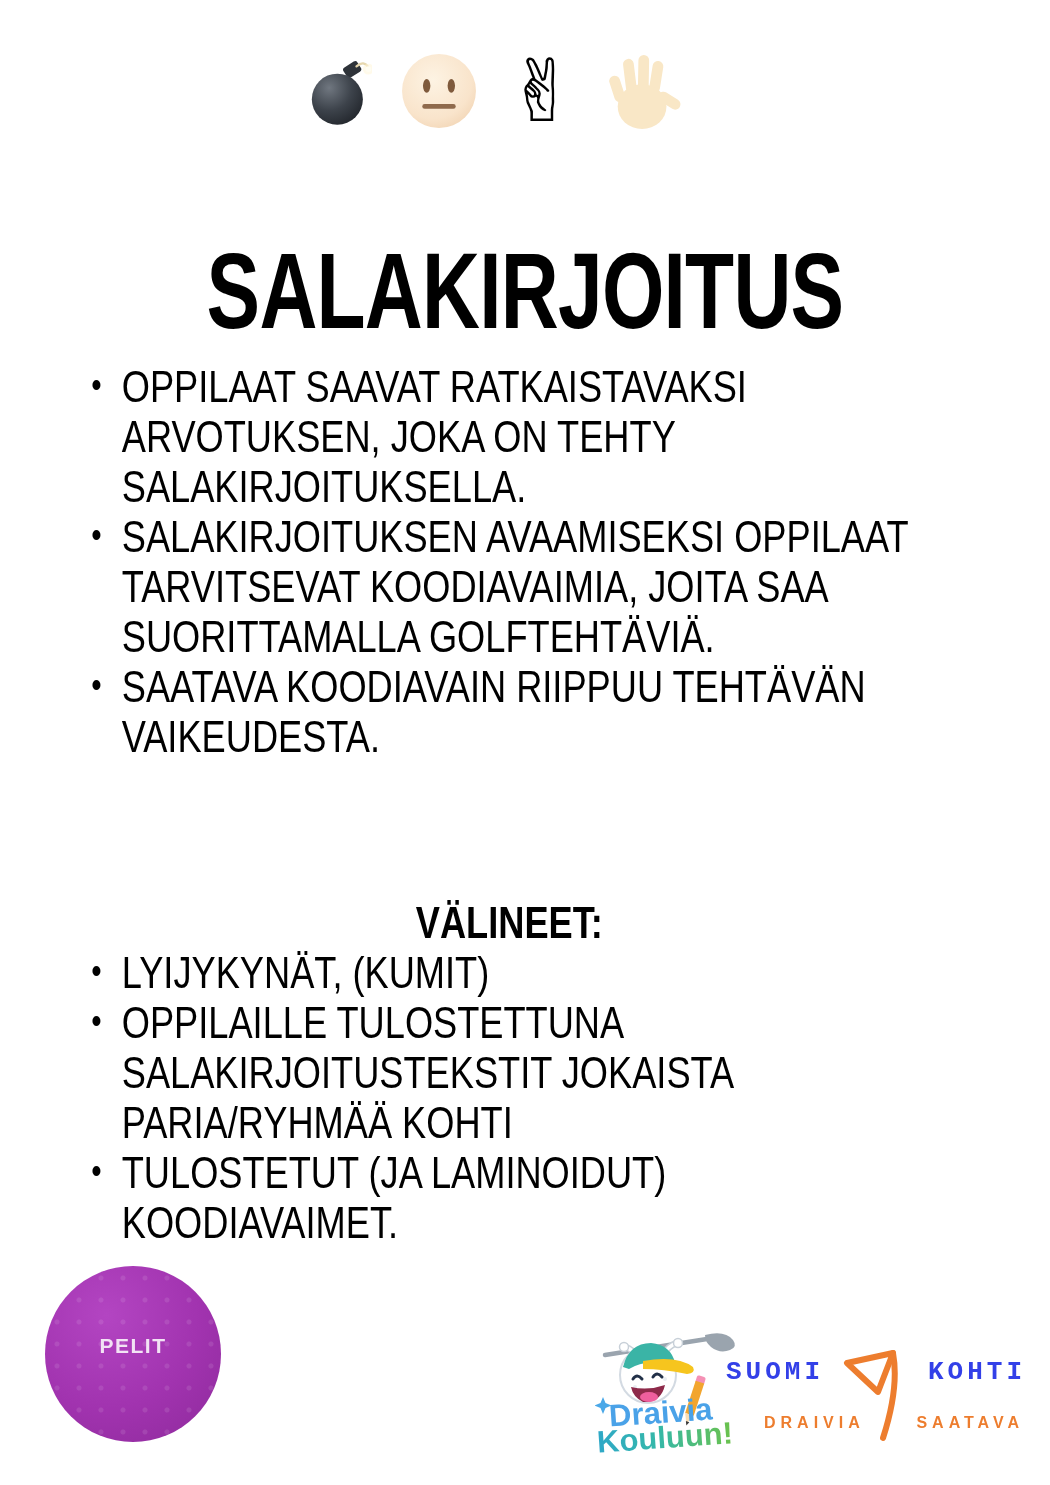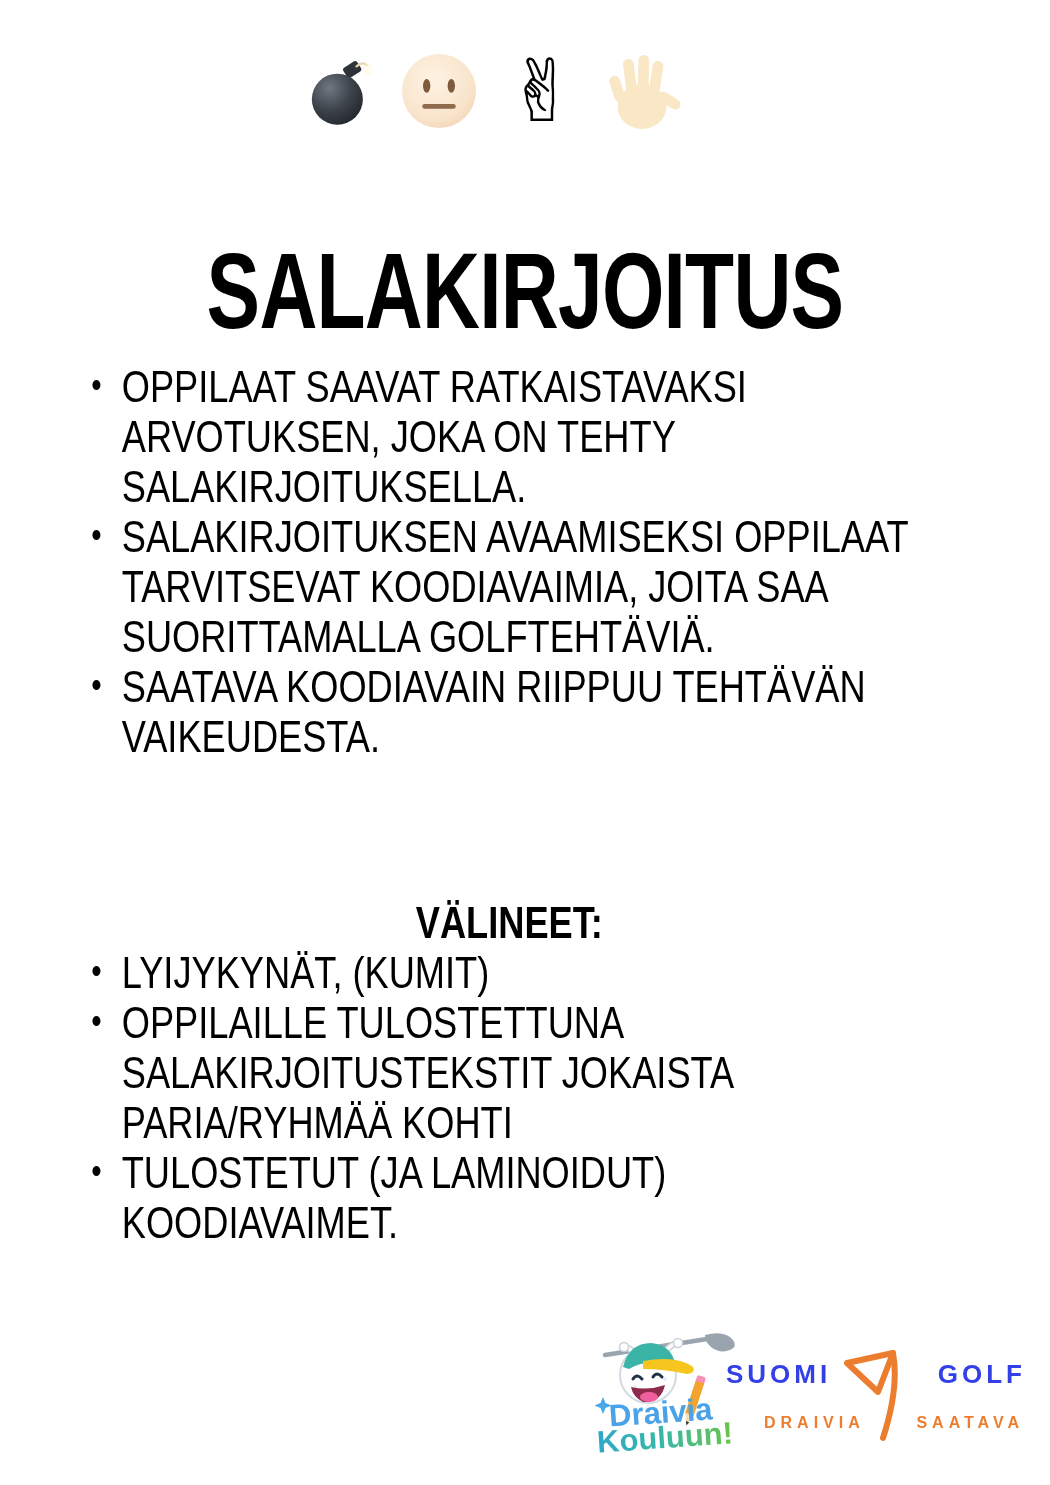--- a/index.html
+++ b/index.html
@@ -163,6 +163,9 @@
     </ul>
   </div>
 
+  <button class="pelit-ball">
+    <span class="pelit-label">PELIT</span>
+  </button>
 
   <div class="draivia-logo">
     <svg width="170" height="120" viewBox="0 0 170 120">

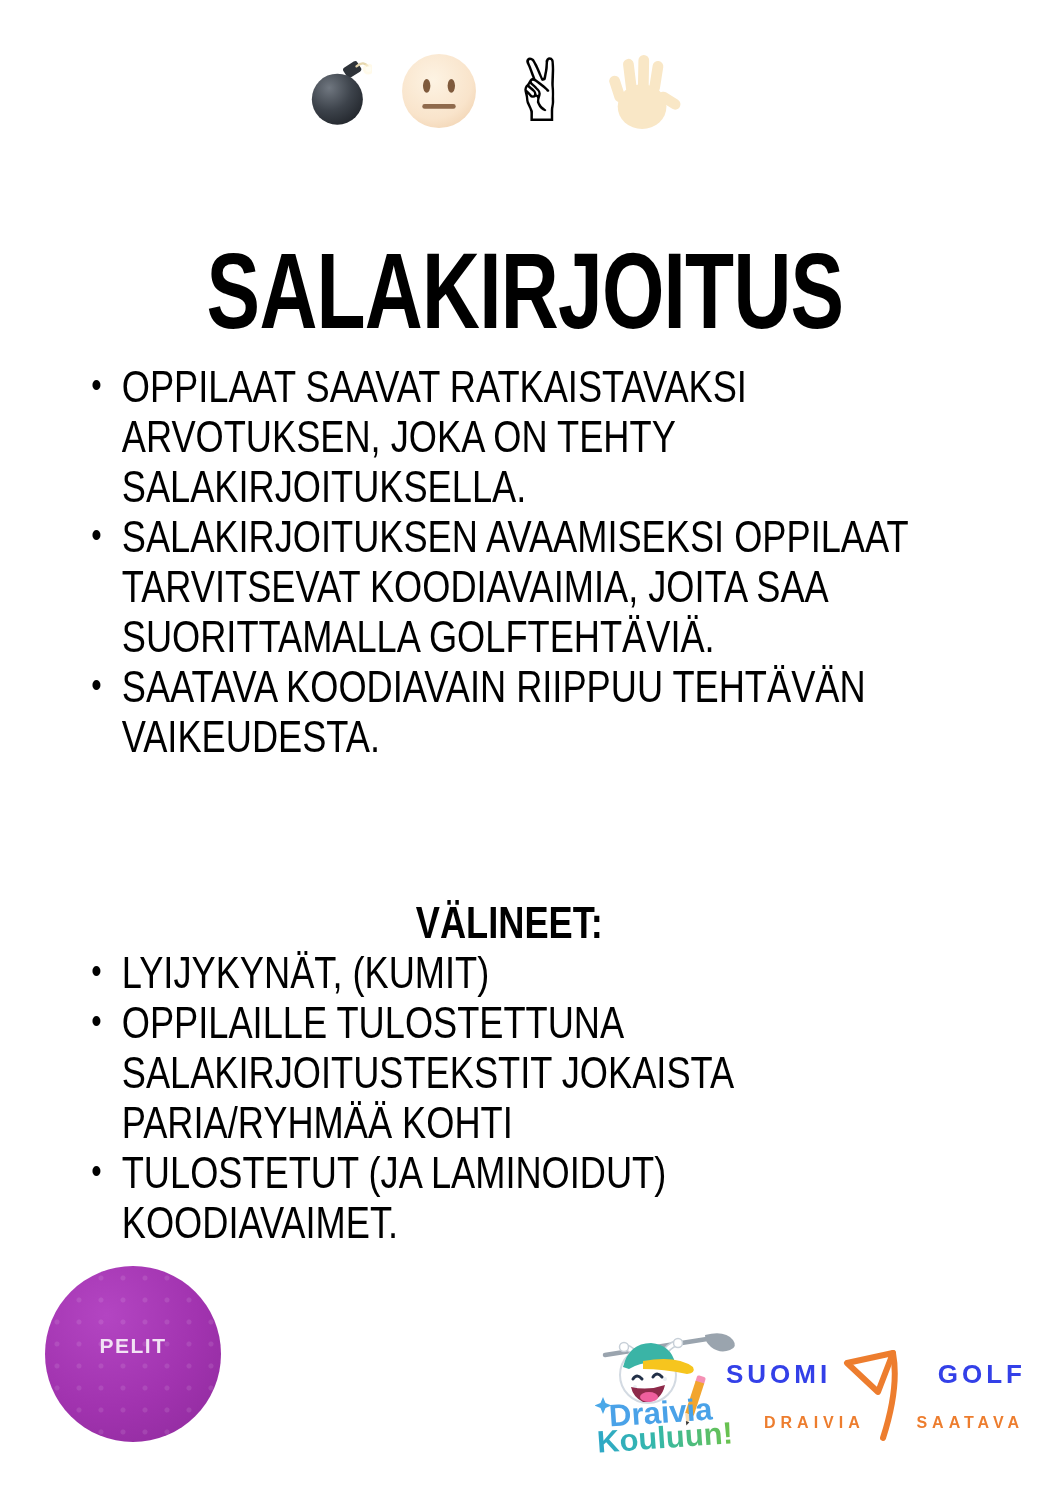--- a/index.html
+++ b/index.html
@@ -69,8 +69,8 @@
   
   .suomigolf{position:absolute;left:726px;top:1350px;width:300px;height:95px;}
   .sg-row1{
-    position:relative;display:flex;justify-content:space-between;align-items:flex-end;
-    padding-top:6px;height:32px;
+    position:relative;display:flex;justify-content:space-between;align-items:center;
+    padding-top:6px;height:32px;font-family:Liberation Mono, monospace;
   }
   .sg-main{font-size:26px;font-weight:700;color:#3340E8;letter-spacing:4px;line-height:28px;}
   .sg-flag{position:absolute;left:115px;top:0px;}

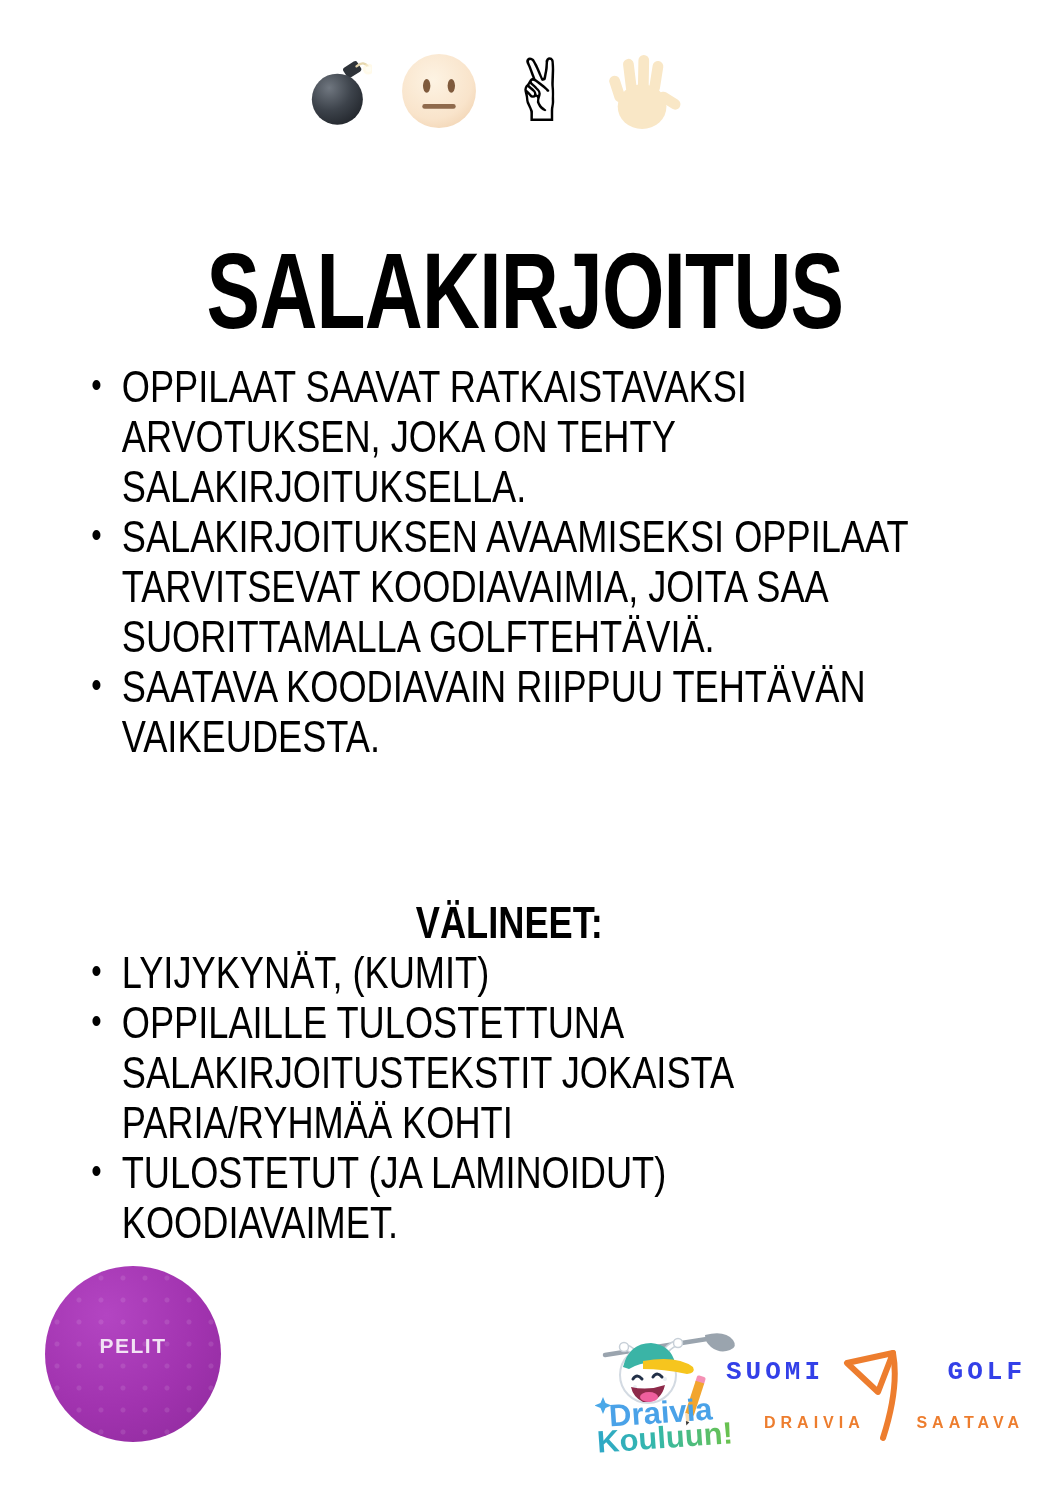--- a/index.html
+++ b/index.html
@@ -207,7 +207,7 @@
         <path d="M6 13 L52 3 L37 42 Z" fill="none" stroke="#ED7D2E" stroke-width="6" stroke-linejoin="round"></path>
         <path d="M52 3 C 57 30 51 60 42 88" fill="none" stroke="#ED7D2E" stroke-width="6" stroke-linecap="round"></path>
       </svg>
-      <span class="sg-main">GOLF</span>
+      <span class="sg-main">KOHTI</span>
     </div>
     <div class="sg-row2">
       <span class="sg-sub">DRAIVIA</span>

